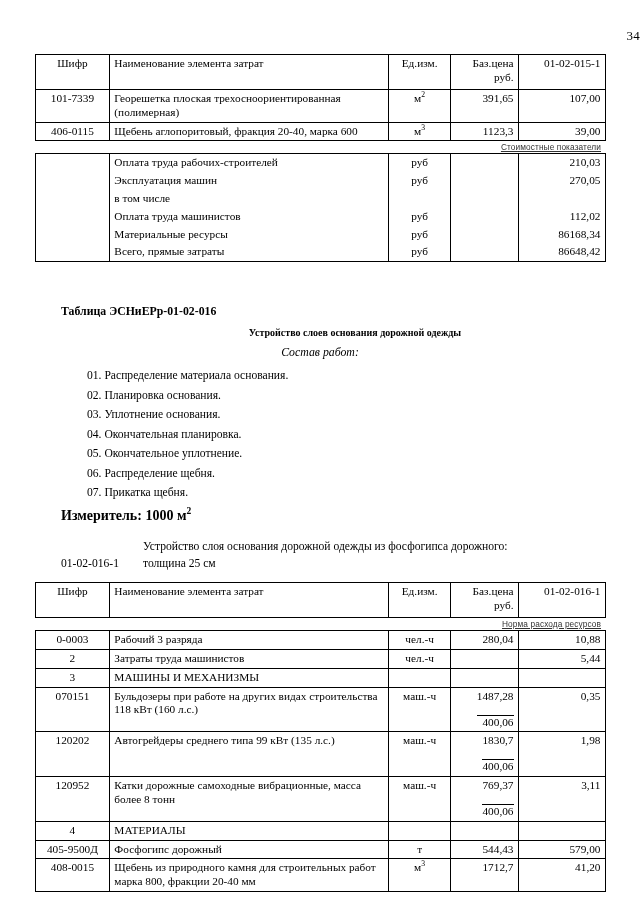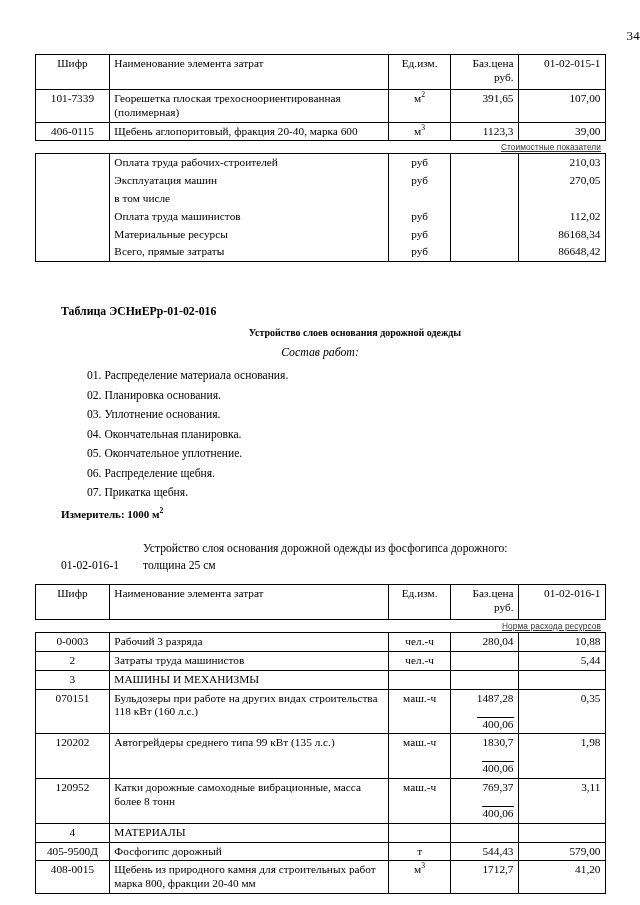--- a/index.html
+++ b/index.html
@@ -130,9 +130,9 @@
   }
   .izmeritel {
     font-weight: bold;
-    font-size: 11px;
+    font-size: 14px;
     margin-top: 9px;
-    margin-bottom: 22px;
+    margin-bottom: 16px;
   }
   .desc-line {
     margin-left: 82px;

